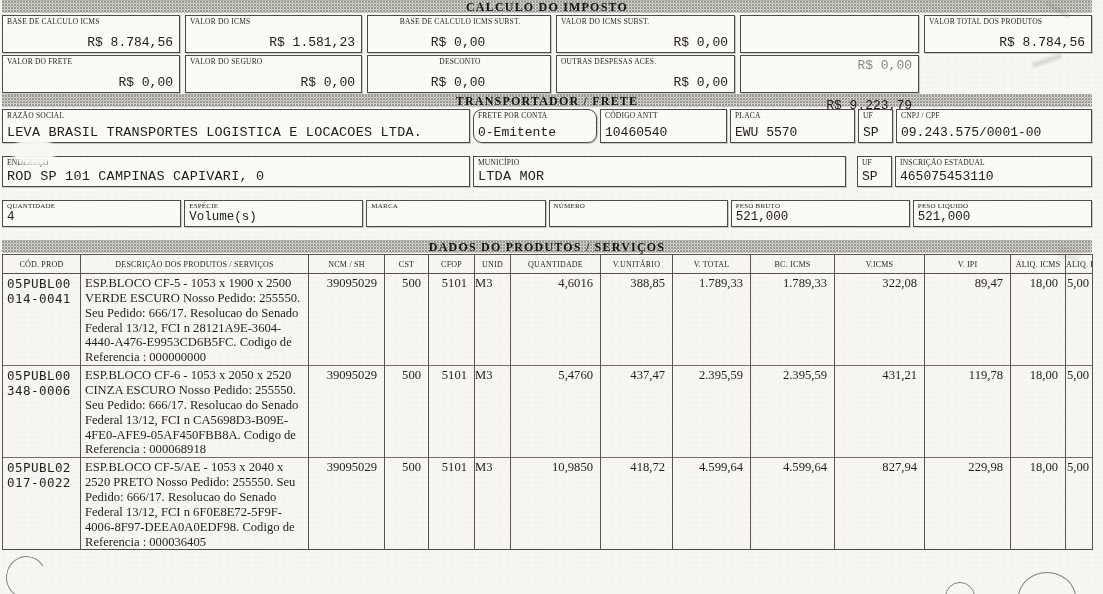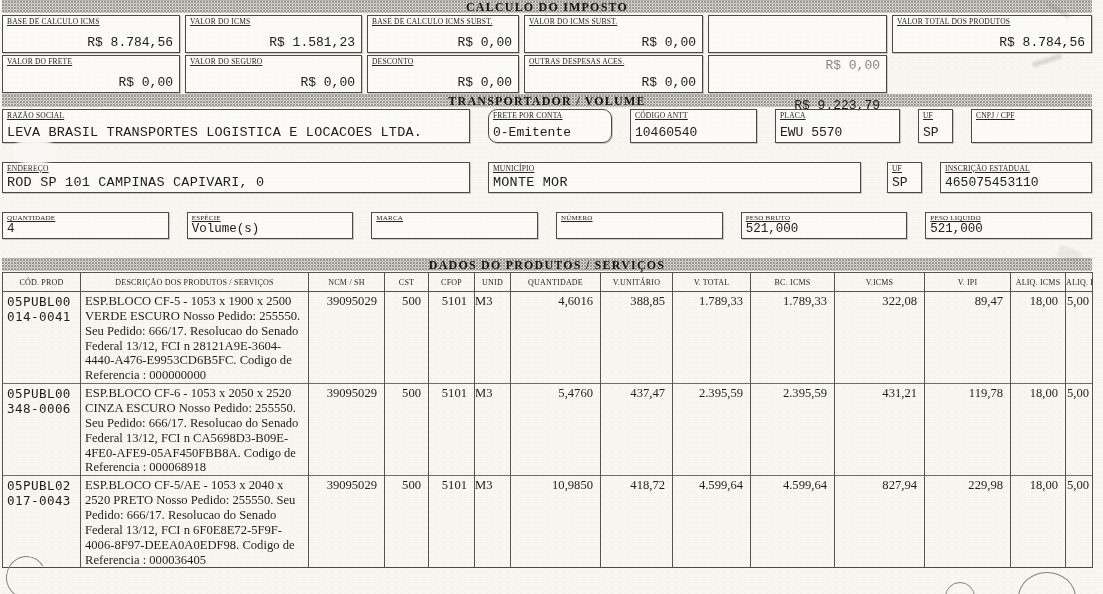--- a/index.html
+++ b/index.html
@@ -32,7 +32,7 @@
     display:flex;flex-direction:column;justify-content:space-between;
     box-shadow:1px 1px 0 rgba(40,38,32,0.22);
   }
-  .flabel{font-size:7.5px;letter-spacing:0.2px;color:#26241d;padding:2px 2px 0 4px;line-height:1;white-space:nowrap;overflow:hidden;text-decoration:underline;}
+  .flabel{font-size:7.5px;letter-spacing:0.2px;color:#26241d;padding:2px 2px 0 4px;line-height:1;white-space:nowrap;overflow:hidden;}
   .fvalue{font-size:13px;line-height:1.05;padding:0 6px 2px 4px;white-space:nowrap;font-family:Liberation Mono, monospace;}
   .money .fvalue{text-align:right;}
   .imp{height:38px;}

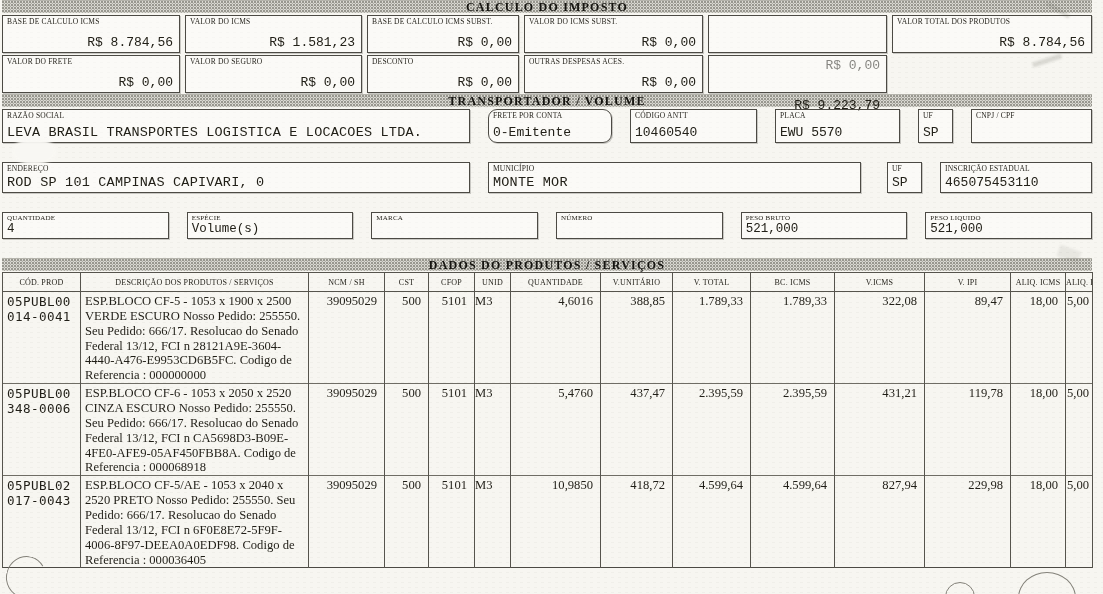--- a/index.html
+++ b/index.html
@@ -39,7 +39,7 @@
   
   .r1 .fbox:nth-of-type(1), .r2 .fbox:nth-of-type(1){width:178px;}
   .r1 .fbox:nth-of-type(2), .r2 .fbox:nth-of-type(2){width:177px;}
-  .r1 .fbox:nth-of-type(3), .r2 .fbox:nth-of-type(3){width:152px;}
+  .r1 .fbox:nth-of-type(3), .r2 .fbox:nth-of-type(3){width:184px;align-items:center;}
   .r1 .fbox:nth-of-type(4), .r2 .fbox:nth-of-type(4){width:179px;}
   .r1 .fbox:nth-of-type(5), .r2 .fbox:nth-of-type(5){width:179px;gap:41px;}
   .r1 .fbox:nth-of-type(6), .r2 .fbox:nth-of-type(6){flex:1;}

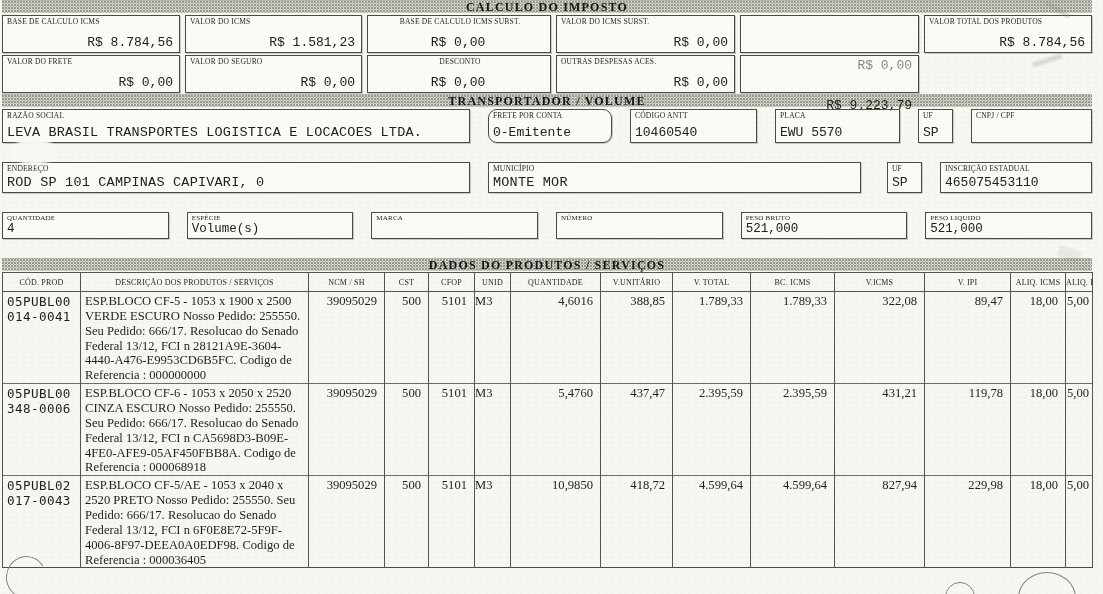--- a/index.html
+++ b/index.html
@@ -158,7 +158,7 @@
       </div>
     </div>
 
-  <div class="band">TRANSPORTADOR / VOLUME</div>
+  <div class="band">TRANSPORTADOR / FRETE</div>
 
   <div class="trow t1">
     <div class="fbox w-razao big">

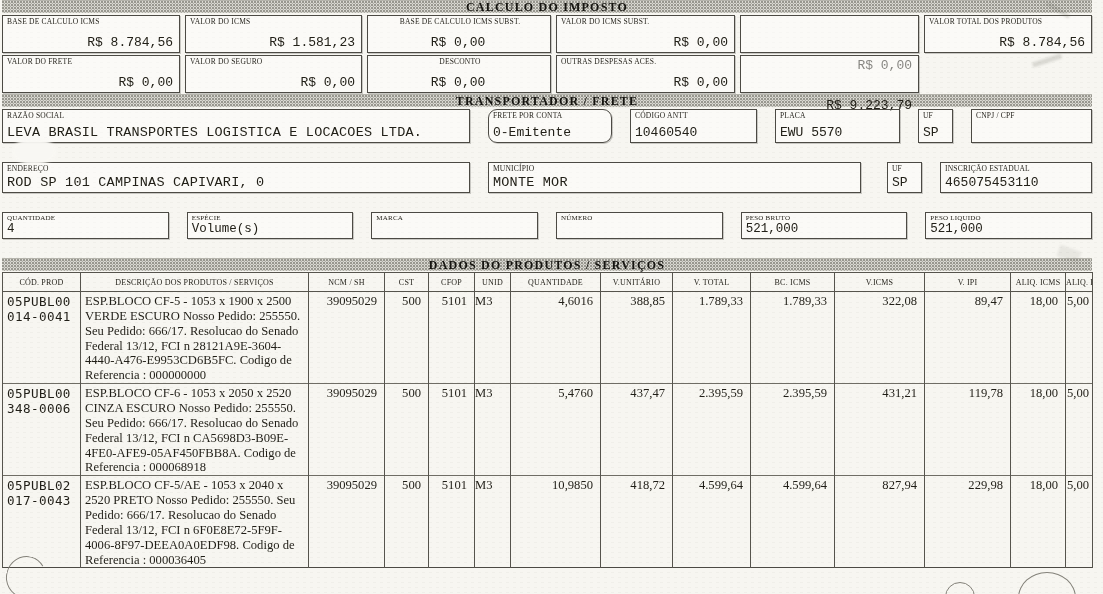--- a/index.html
+++ b/index.html
@@ -43,7 +43,7 @@
   .r1 .fbox:nth-of-type(4), .r2 .fbox:nth-of-type(4){width:179px;}
   .r1 .fbox:nth-of-type(5), .r2 .fbox:nth-of-type(5){width:179px;gap:41px;}
   .r1 .fbox:nth-of-type(6), .r2 .fbox:nth-of-type(6){flex:1;}
-  .trow{display:flex;gap:18px;margin:2px 0 19px 0;}
+  .trow{display:flex;gap:3px;margin:2px 0 13px 0;}
   .t1{height:34px;}
   .t2{height:31px;}
   .t3{height:27px;}

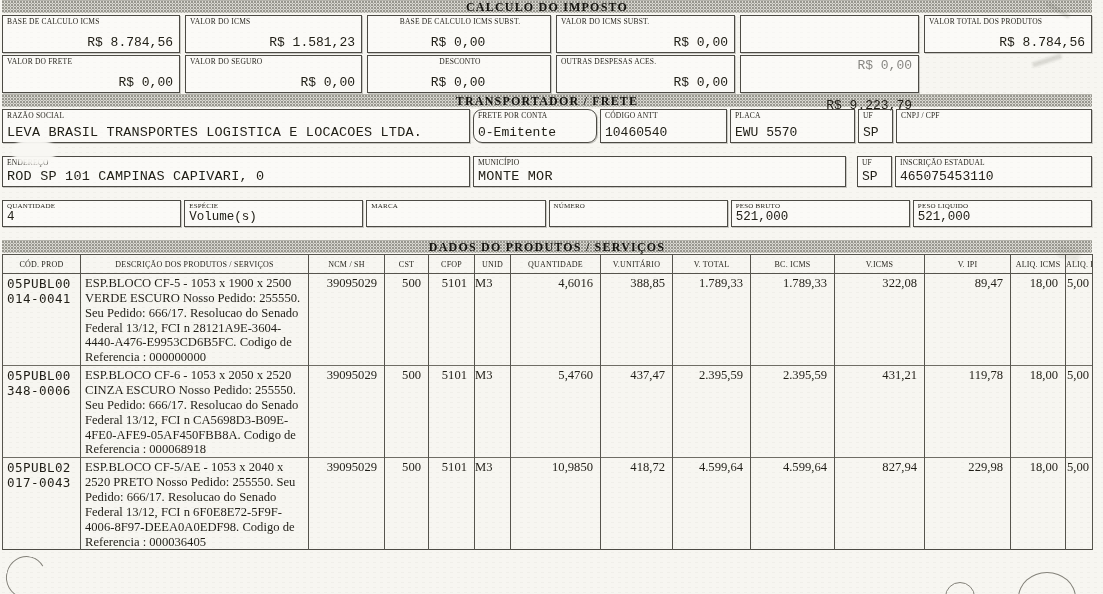--- a/index.html
+++ b/index.html
@@ -183,6 +183,7 @@
     </div>
     <div class="fbox w-cnpj">
       <div class="flabel">CNPJ / CPF</div>
+      <div class="fvalue">09.243.575/0001-00</div>
     </div>
   </div>
 

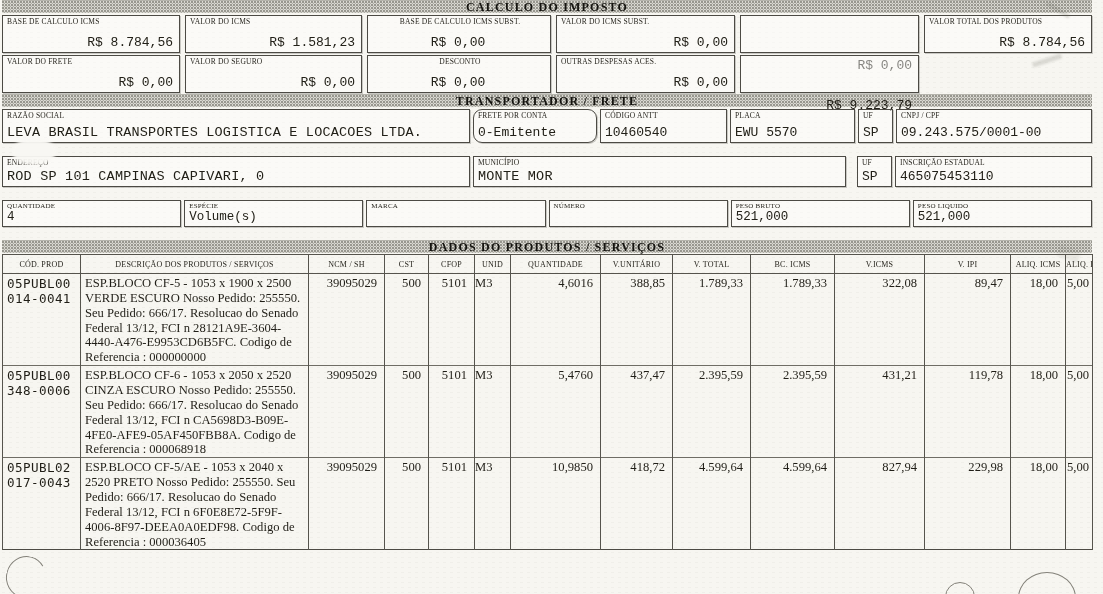--- a/index.html
+++ b/index.html
@@ -194,7 +194,7 @@
     </div>
     <div class="fbox w-munic big">
       <div class="flabel">MUNICÍPIO</div>
-      <div class="fvalue">MONTE MOR</div>
+      <div class="fvalue">LTDA MOR</div>
     </div>
     <div class="fbox w-uf gap-uf">
       <div class="flabel">UF</div>

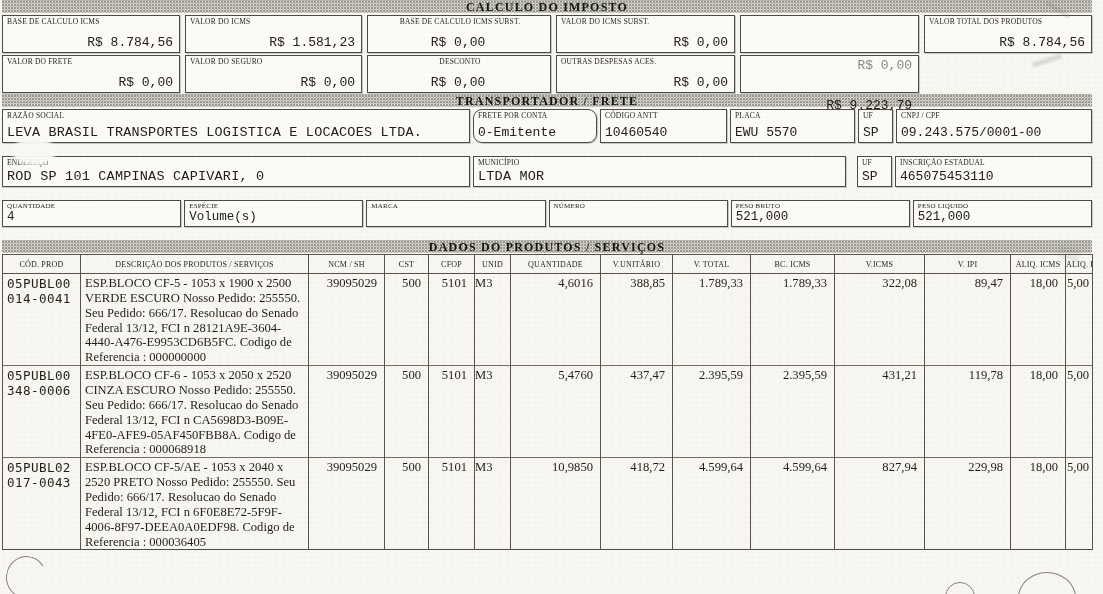--- a/index.html
+++ b/index.html
@@ -307,7 +307,7 @@
         </tr>
 
         <tr class="product-row">
-          <td class="c-cod">05PUBL02 017-0043</td>
+          <td class="c-cod">05PUBL02 017-0022</td>
           <td class="c-desc">ESP.BLOCO CF-5/AE - 1053 x 2040 x 2520 PRETO Nosso Pedido: 255550. Seu Pedido: 666/17. Resolucao do Senado Federal 13/12, FCI n 6F0E8E72-5F9F-4006-8F97-DEEA0A0EDF98. Codigo de Referencia : 000036405</td>
           <td class="c-num">39095029</td>
           <td class="c-num">500</td>

